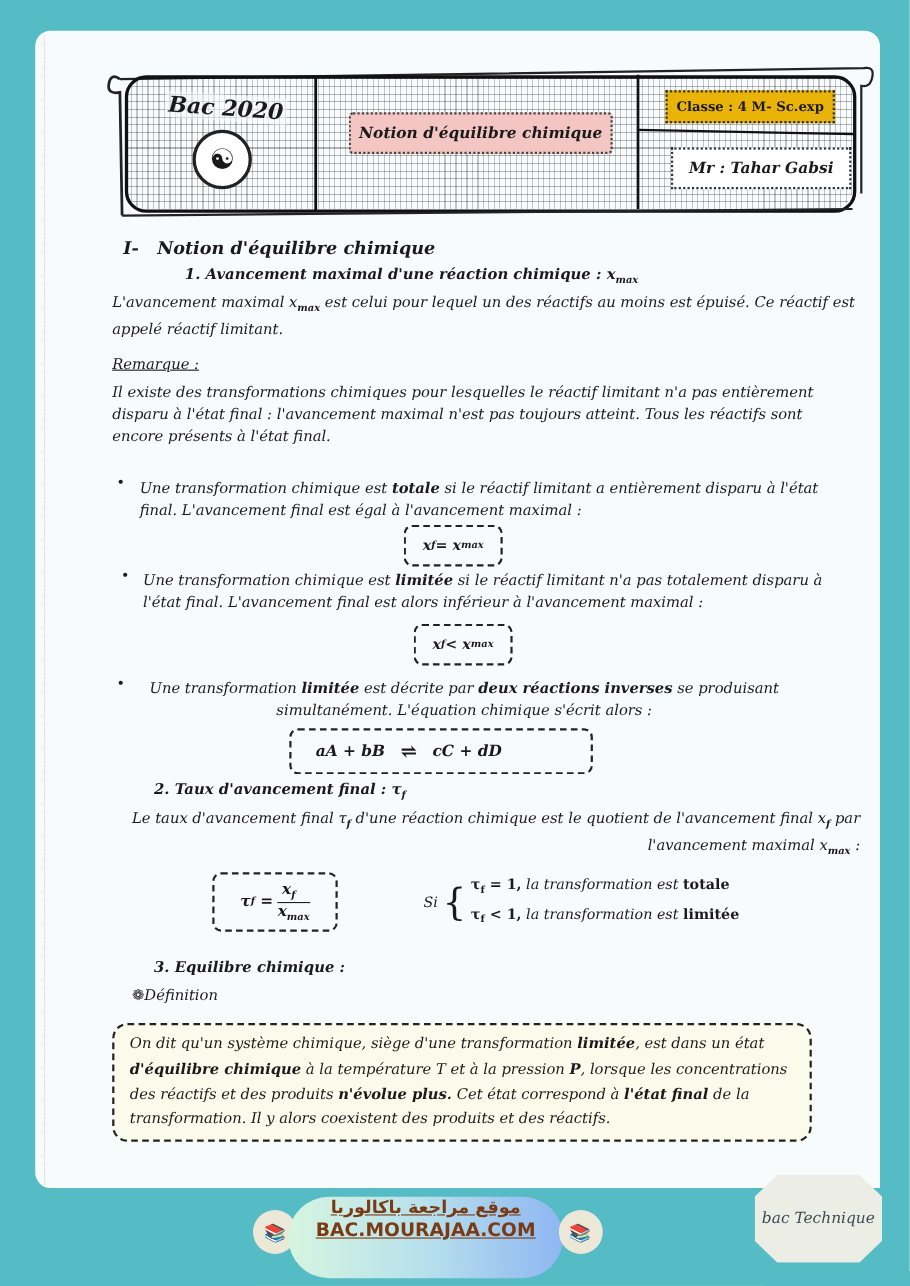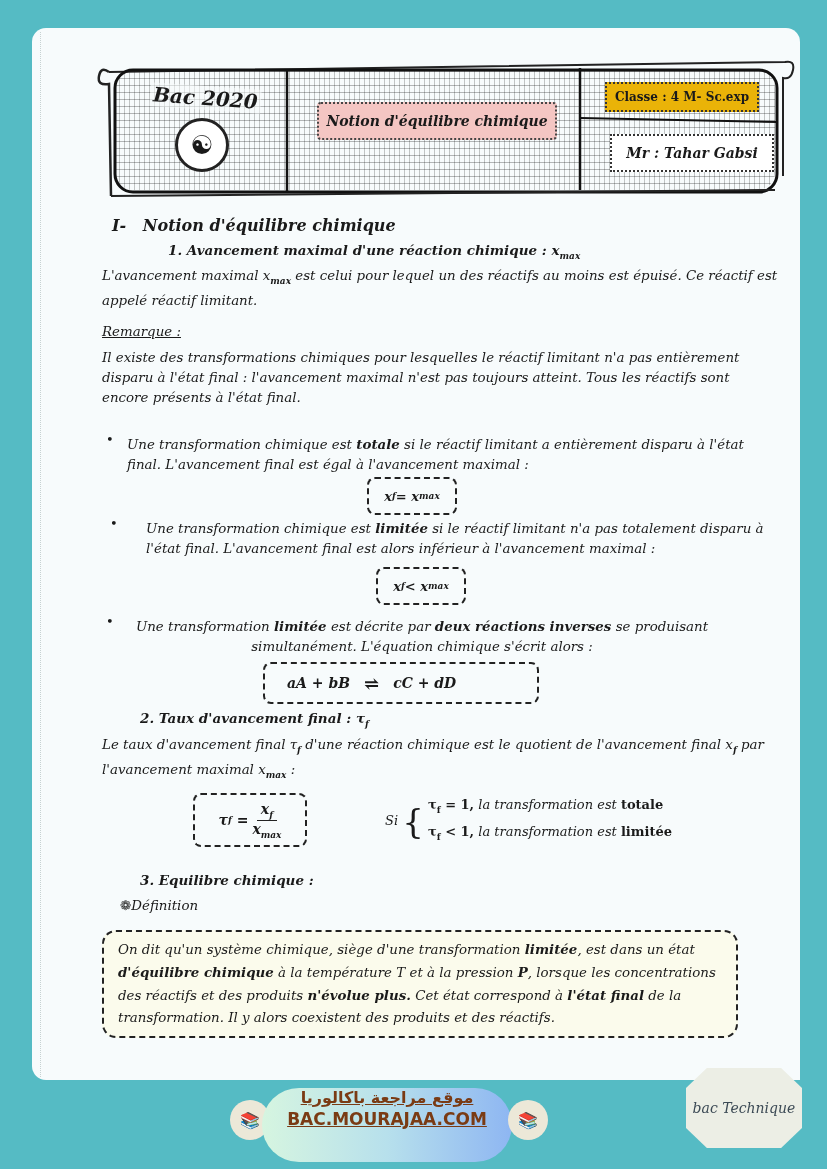--- a/index.html
+++ b/index.html
@@ -153,7 +153,7 @@
 </div>
 
 <div class="bullet" style="left:110px; top:516px;">•</div>
-<div class="abs para" style="left:130px; top:518px; width:652px;margin-left:16px;">
+<div class="abs para" style="left:130px; top:518px; width:652px;">
   <span>Une transformation chimique est </span><span class="b">limitée</span><span>  si le réactif limitant n'a pas totalement disparu à l'état final. L'avancement final est alors inférieur à l'avancement maximal :</span>
 </div>
 <div class="dashbox" style="left:376px; top:567px; width:86px; height:34px;">

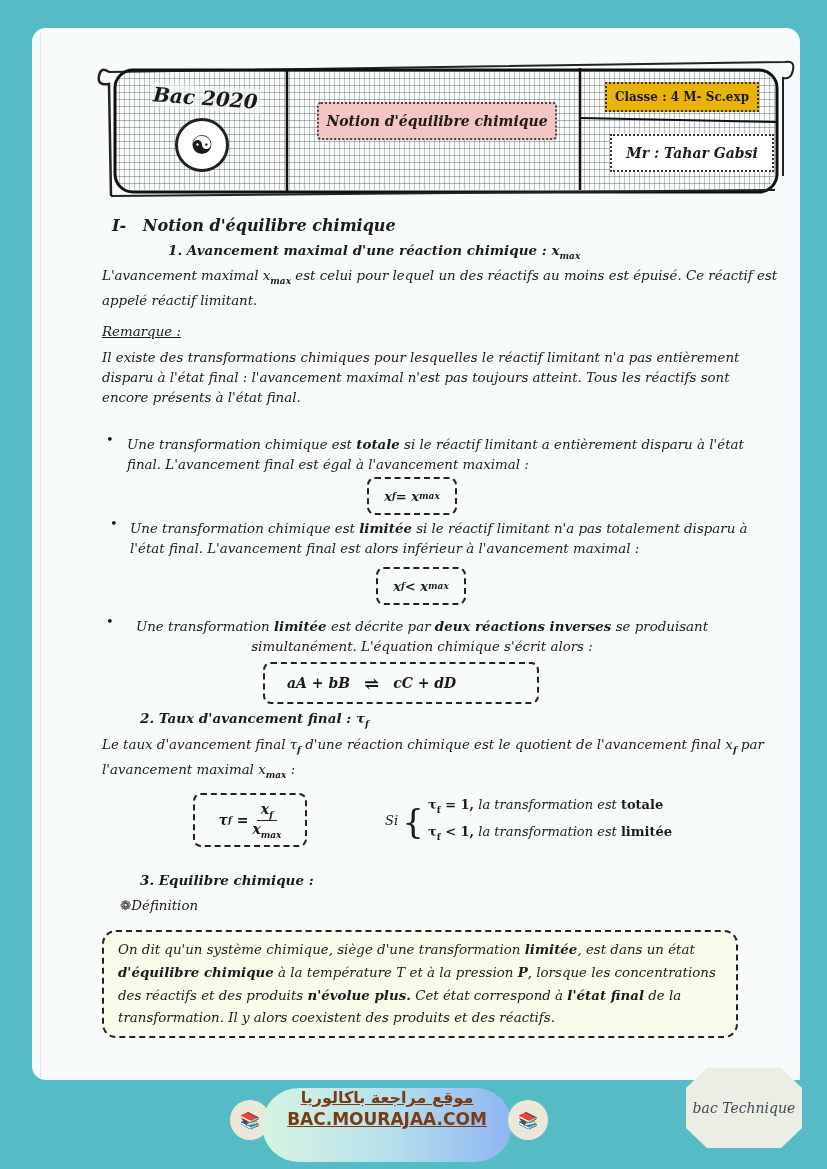--- a/index.html
+++ b/index.html
@@ -176,7 +176,7 @@
 <div class="abs h2" style="left:140px; top:710px;">
   <span>2. Taux d'avancement final : τ</span><sub>f</sub>
 </div>
-<div class="abs para" style="left:102px; top:735px; width:680px;">
+<div class="abs para" style="left:102px; top:735px; width:680px;text-align:right;">
   <span>Le taux d'avancement final τ</span><sub>f</sub><span> d'une réaction chimique est le quotient de l'avancement final x</span><sub>f</sub><span> par l'avancement maximal x</span><sub>max</sub><span> :</span>
 </div>
 <div class="dashbox" style="left:193px; top:793px; width:110px; height:50px; font-size:14px;">

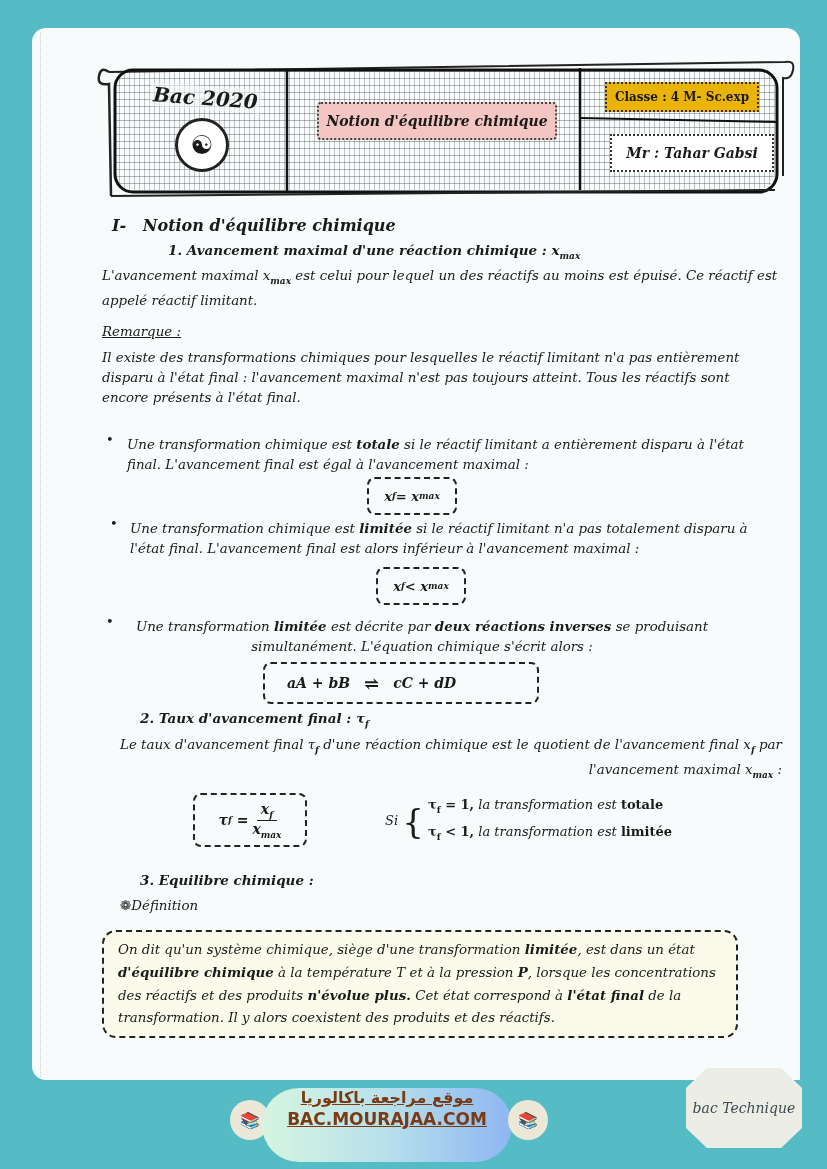--- a/index.html
+++ b/index.html
@@ -71,7 +71,7 @@
     background: #f7fbfc;
   }
   .bullet { position: absolute; font-size: 13px; }
-  .frac { display: inline-flex; flex-direction: column; align-items: center; vertical-align: middle; margin-left: 4px; }
+  .frac { display: inline-flex; flex-direction: column; vertical-align: middle; margin-left: 4px; }
   .frac .num { border-bottom: 1.5px solid #222; padding: 0 4px; }
   .brace { font-size: 34px; font-weight: normal; line-height: 34px; vertical-align: middle; }
   .def-box {

